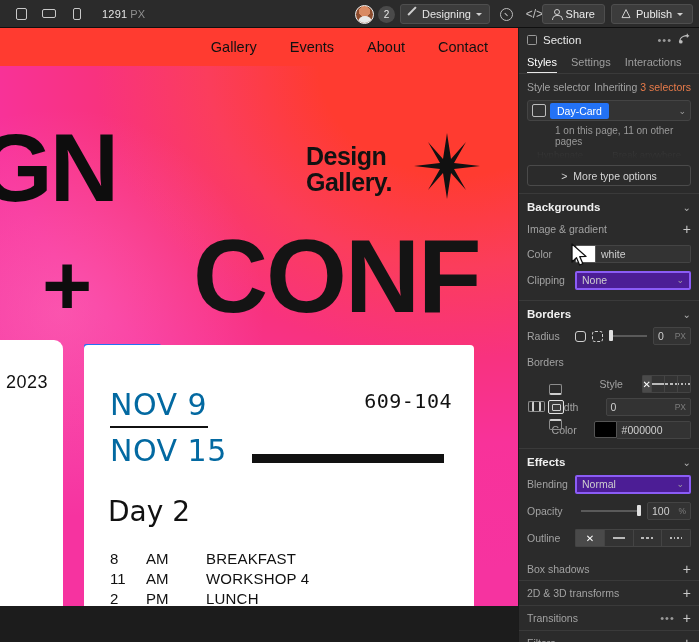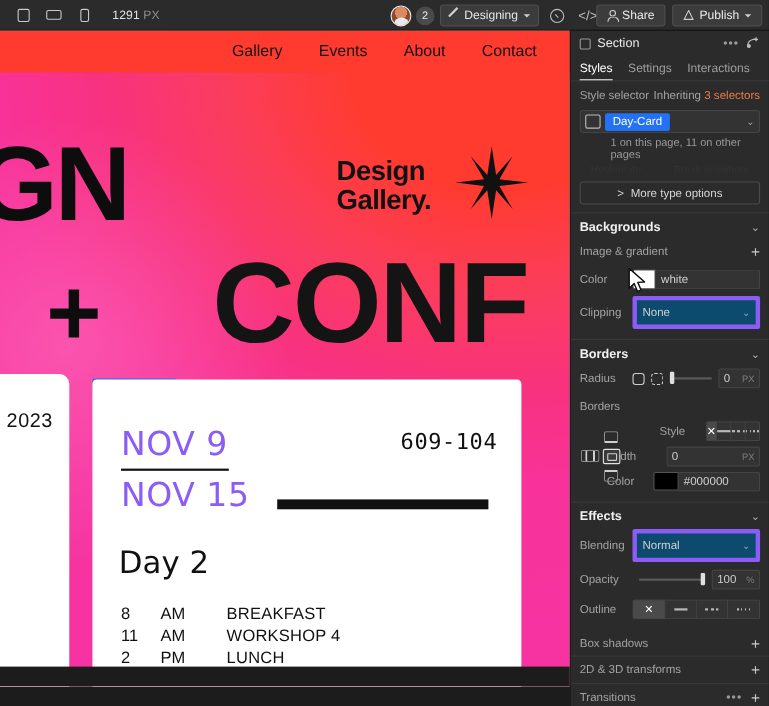--- a/index.html
+++ b/index.html
@@ -226,7 +226,7 @@
   }
   .unit-s { color:#7d7d7d; font-size:8.5px; }
   .sel-field {
-    flex:1; height:30px; background:#0c4a6e; border:4px solid #8b5cf6; border-radius:2px;
+    flex:1; height:19px; background:#4c1d95; border:2px solid #8b5cf6; border-radius:2px;
     display:flex; align-items:center; padding:0 5px; color:#cfcfcf; font-size:10.5px; cursor:pointer;
   }
   .sel-field .chev { margin-left:auto; }

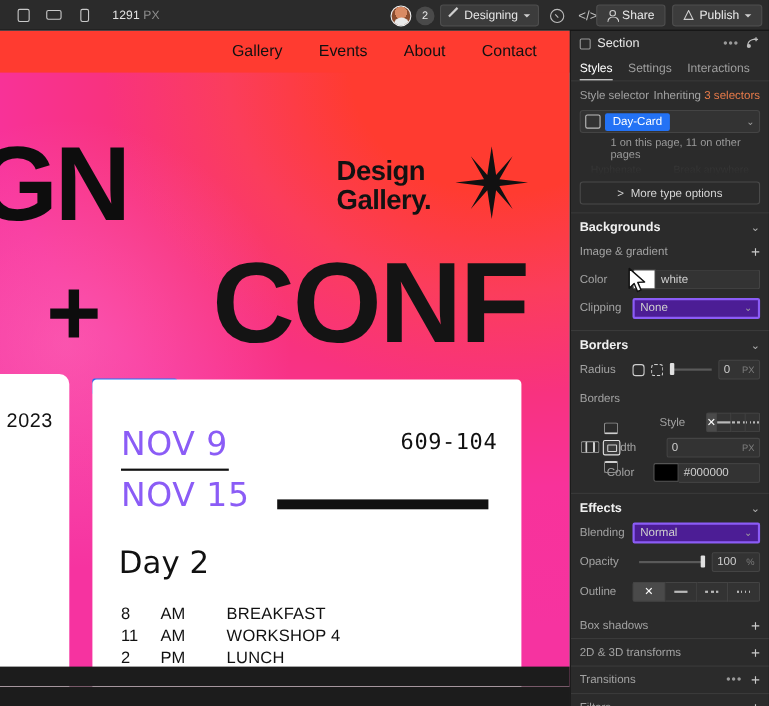--- a/index.html
+++ b/index.html
@@ -139,7 +139,7 @@
   }
   .sel-tag .t-glyph{font-weight:700;font-size:9px;}
   .gear-s { width:9px; height:9px; }
-  .card-main .nov { position:absolute; left:26px; font-size:30px; color:#8b5cf6; letter-spacing:.5px; font-family:"DejaVu Sans", sans-serif; }
+  .card-main .nov { position:absolute; left:26px; font-size:30px; color:#0369a1; letter-spacing:.5px; font-family:"DejaVu Sans", sans-serif; }
   .nov9 { top:42px; }
   .nov-rule { position:absolute; left:26px; top:81px; width:98px; height:2px; background:#111; }
   .nov10 { top:88px; }

